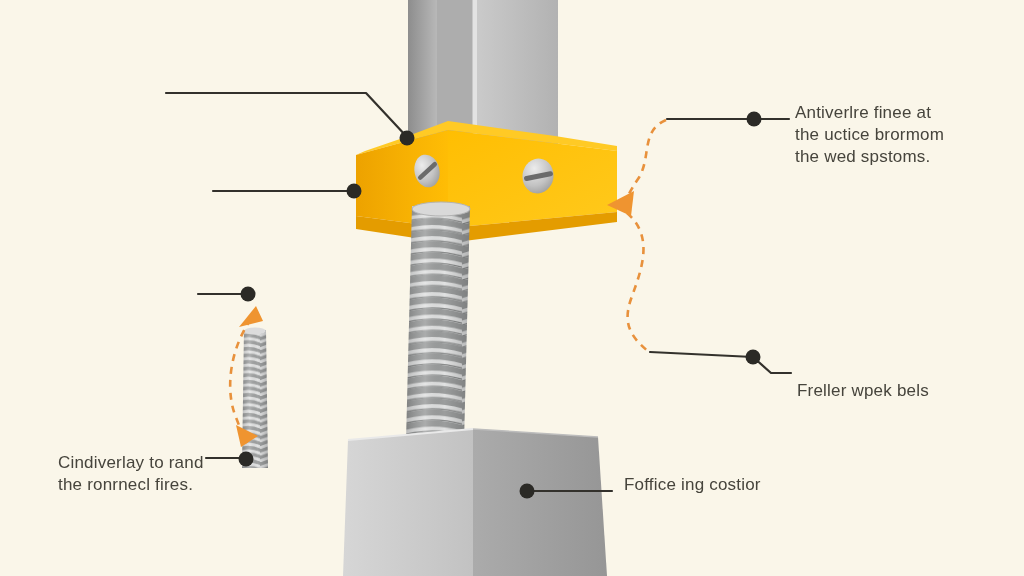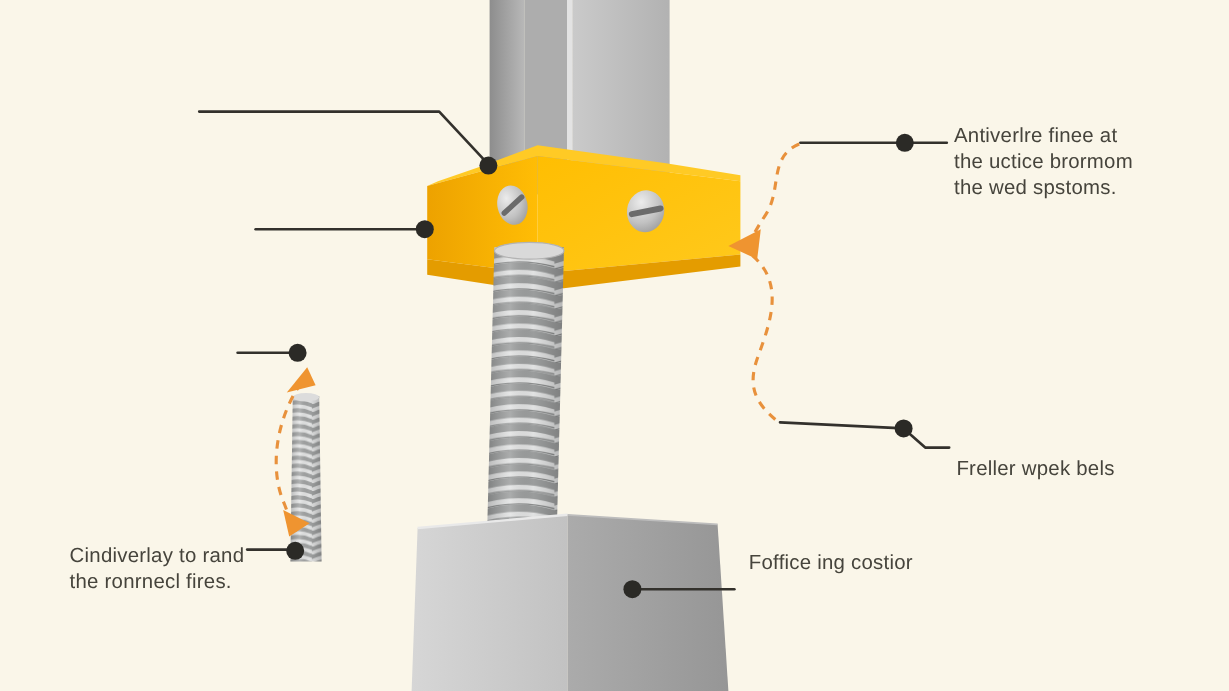--- a/index.html
+++ b/index.html
@@ -147,7 +147,7 @@
 the uctice brormom
 the wed spstoms.</div>
   <div class="label" style="left:797px;top:346px;margin-top:34px;">Freller wpek bels</div>
-  <div class="label" style="left:624px;top:458px;">Foffice ing costior</div>
+  <div class="label" style="left:624px;top:474px;">Foffice ing costior</div>
 </div>
 
 </body></html>

